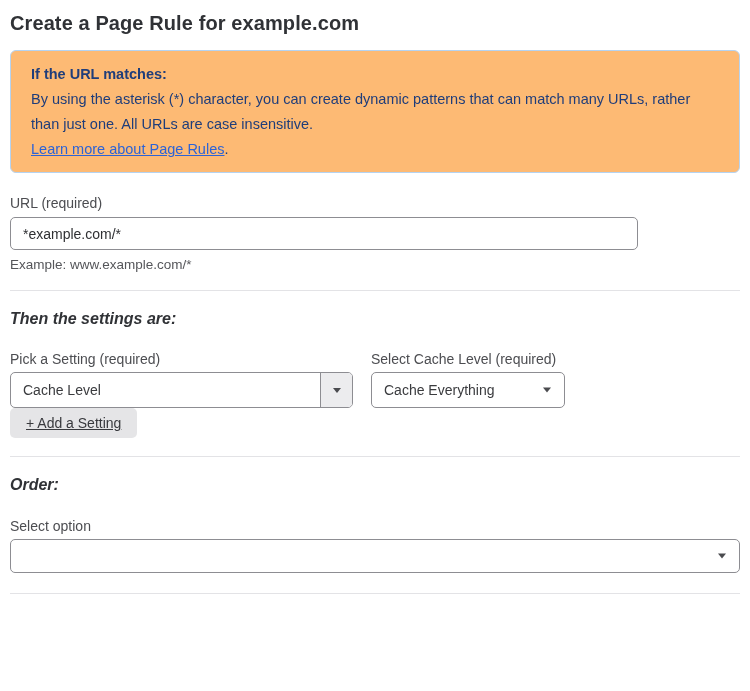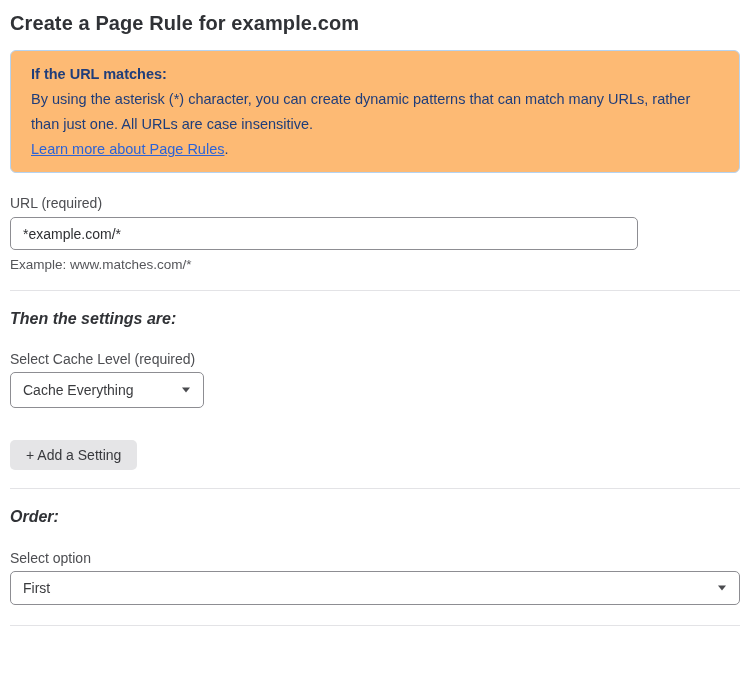--- a/index.html
+++ b/index.html
@@ -159,7 +159,7 @@
 
   <div class="field-label">URL (required)</div>
   <input class="text-input" type="text" value="*example.com/*" style="">
-  <div class="helper-text">Example: www.matches.com/*</div>
+  <div class="helper-text">Example: www.example.com/*</div>
 
   <hr class="divider">
 

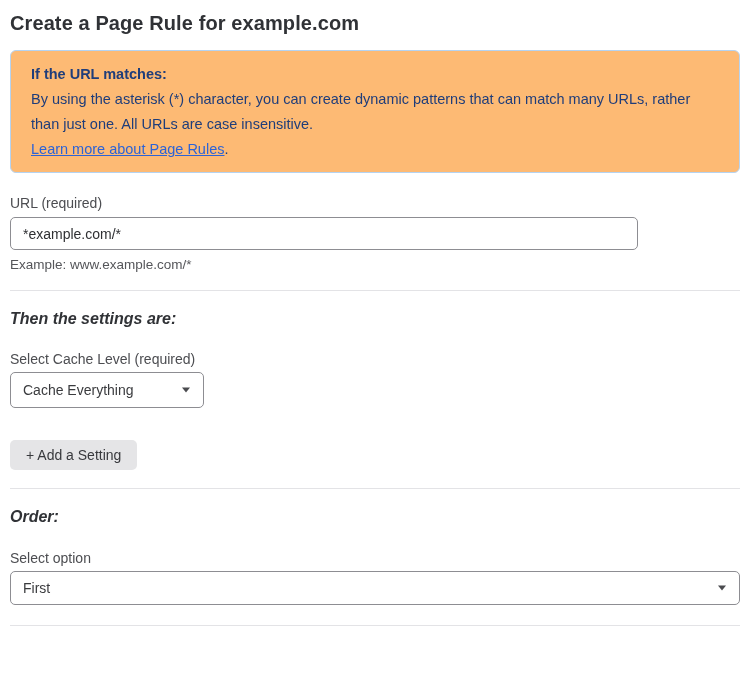--- a/index.html
+++ b/index.html
@@ -166,6 +166,15 @@
   <div class="section-heading">Then the settings are:</div>
 
   <div class="settings-row">
+    <div class="settings-col-1">
+      <div class="select-label">Pick a Setting (required)</div>
+      <div class="select-control">
+        <span class="select-value">Cache Level</span>
+        <span class="select-arrow-segment">
+          <span class="caret-down"></span>
+        </span>
+      </div>
+    </div>
     <div class="settings-col-2">
       <div class="select-label">Select Cache Level (required)</div>
       <div class="select-control">

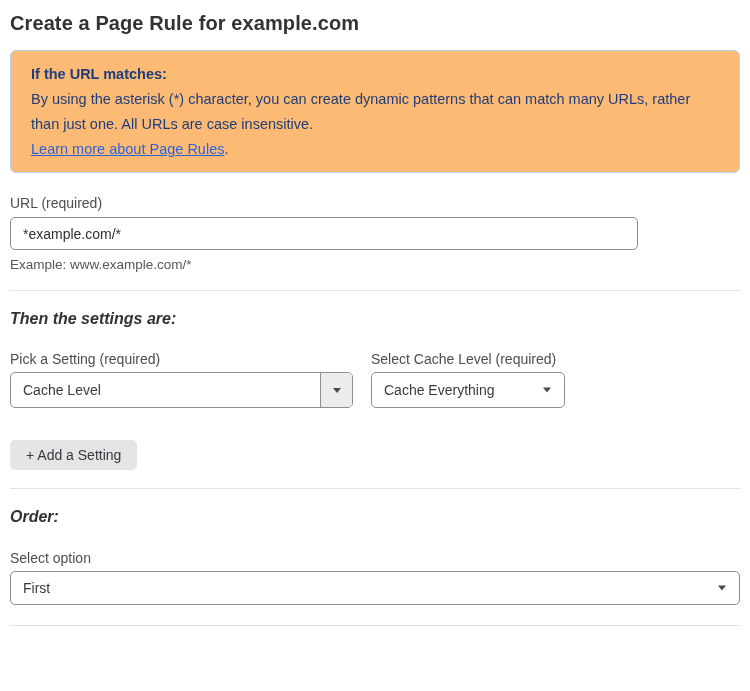--- a/index.html
+++ b/index.html
@@ -128,7 +128,7 @@
     padding: 0 16px;
     line-height: 33px;
   }
-  .btn-add { margin-top: 32px; background: #e5e5e7; color: #38393d; height: 30px; line-height: 30px; }
+  .btn-add { background: #e5e5e7; color: #38393d; height: 30px; line-height: 30px; text-decoration: underline; }
 
   .order-select {
     margin-top: 5px;

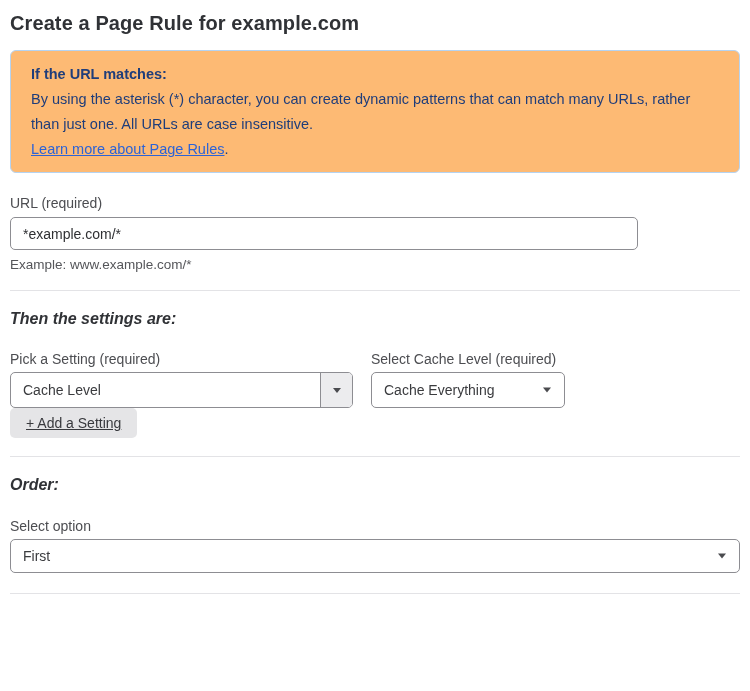--- a/index.html
+++ b/index.html
@@ -192,7 +192,6 @@
 
   <div class="select-label" style="margin-top:24px;">Select option</div>
   <div class="select-control order-select">
-    <span class="select-value">First</span>
     <span class="caret-down select-inline-arrow"></span>
   </div>
 

